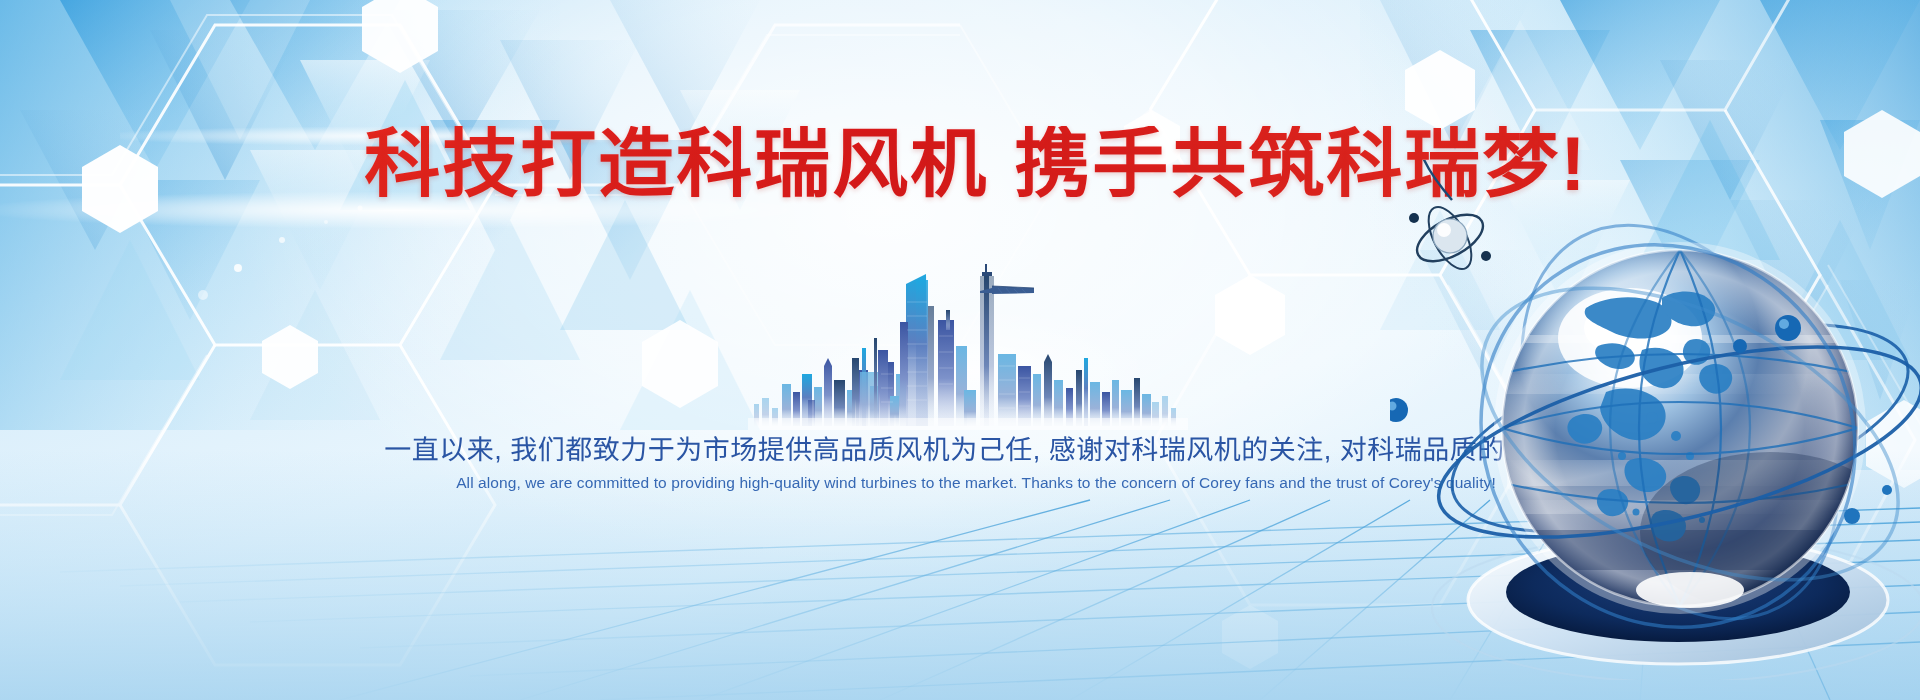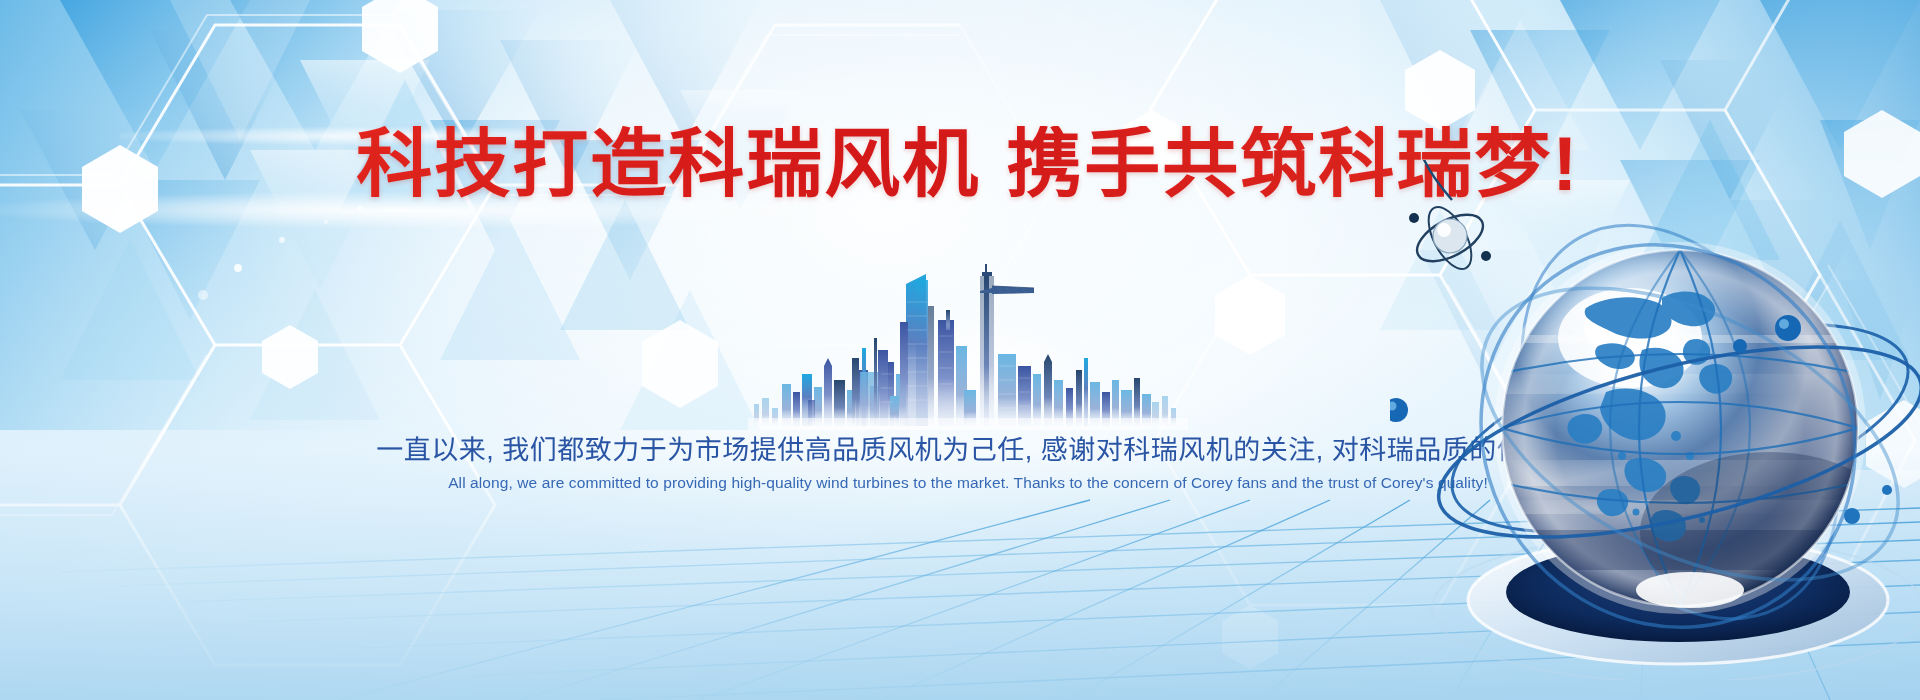--- a/index.html
+++ b/index.html
@@ -38,7 +38,7 @@
 
   
   .text-wrap{
-    position:absolute;left:8px;top:0;width:1708px;height:700px;
+    position:absolute;left:16px;top:0;width:1708px;height:700px;
   }
   .headline{
     position:absolute;

